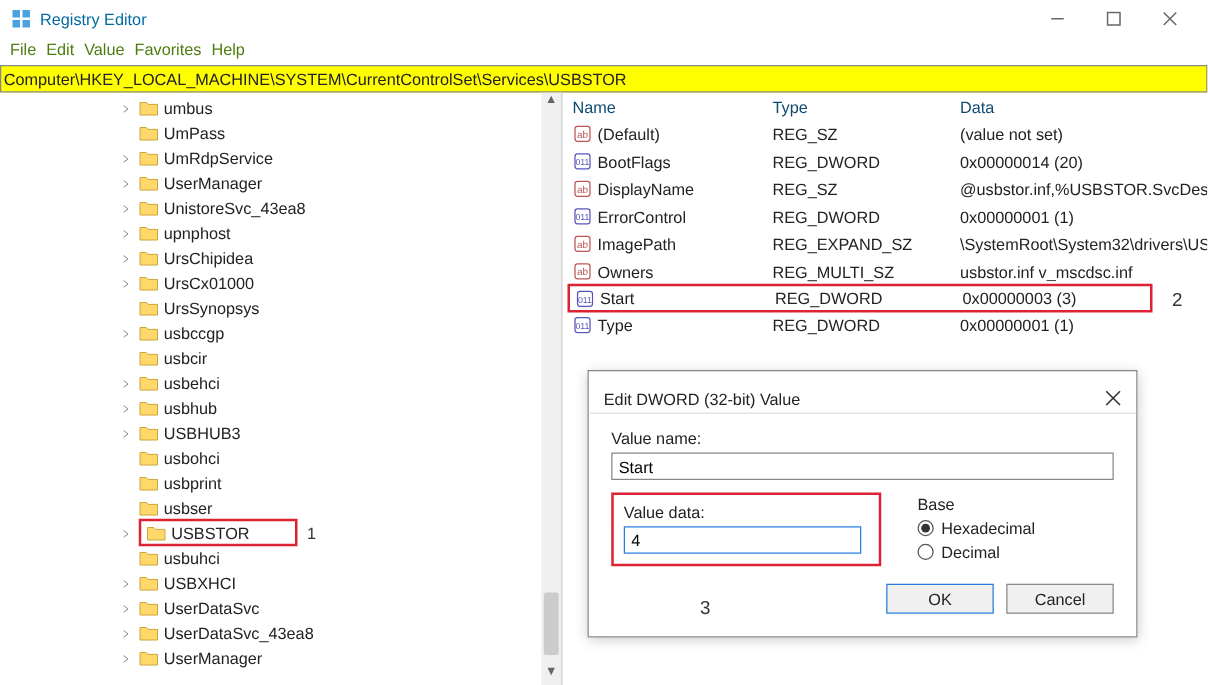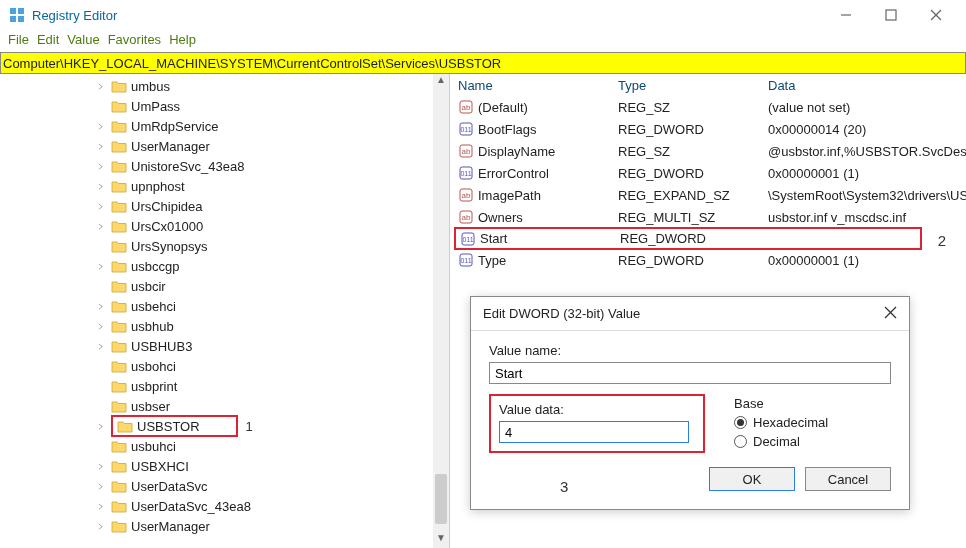--- a/index.html
+++ b/index.html
@@ -404,6 +404,7 @@
           </span>
           <span class="nm">Start</span>
           <span class="tp">REG_DWORD</span>
+          <span class="dt">0x00000003 (3)</span>
         </div>
         <div class="list-row">
           <span class="icon">

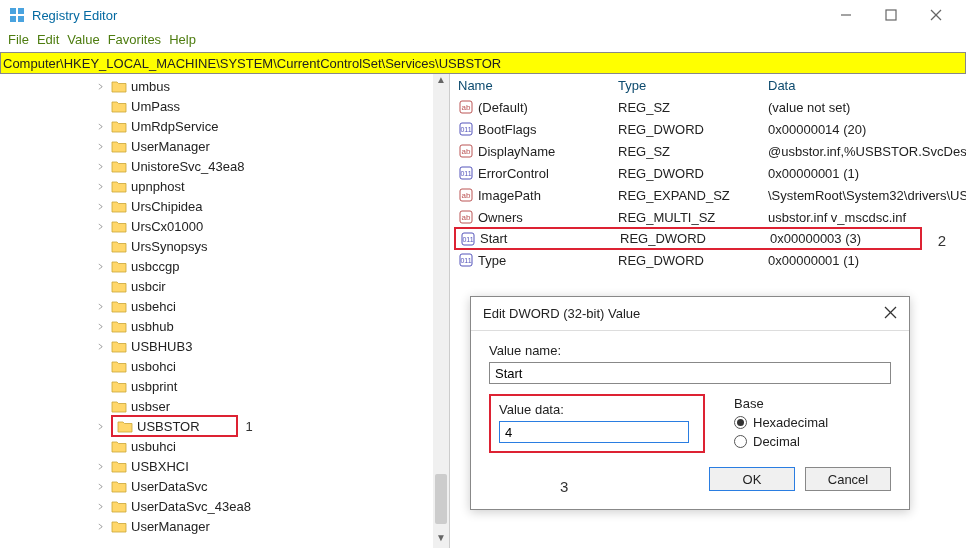--- a/index.html
+++ b/index.html
@@ -39,7 +39,7 @@
   .annot2 { position: absolute; top: 158px; right: 20px; font-size: 15px; color:#333;}
   
   .dialog { position: absolute; left: 470px; top: 296px; width: 440px; height: 214px; background: #fff; border: 1px solid #888; box-shadow: 0 2px 10px rgba(0,0,0,.2);}
-  .dlg-title { height: 34px; display: flex; align-items: center; padding: 0 12px; border-bottom: 1px solid #ddd;}
+  .dlg-title { height: 34px; display: flex; padding: 15px 12px; border-bottom: 1px solid #ddd;}
   .dlg-title .t { flex: 1; }
   .dlg-close { font-size: 16px; color: #333; }
   .dlg-body { padding: 12px 18px; }

